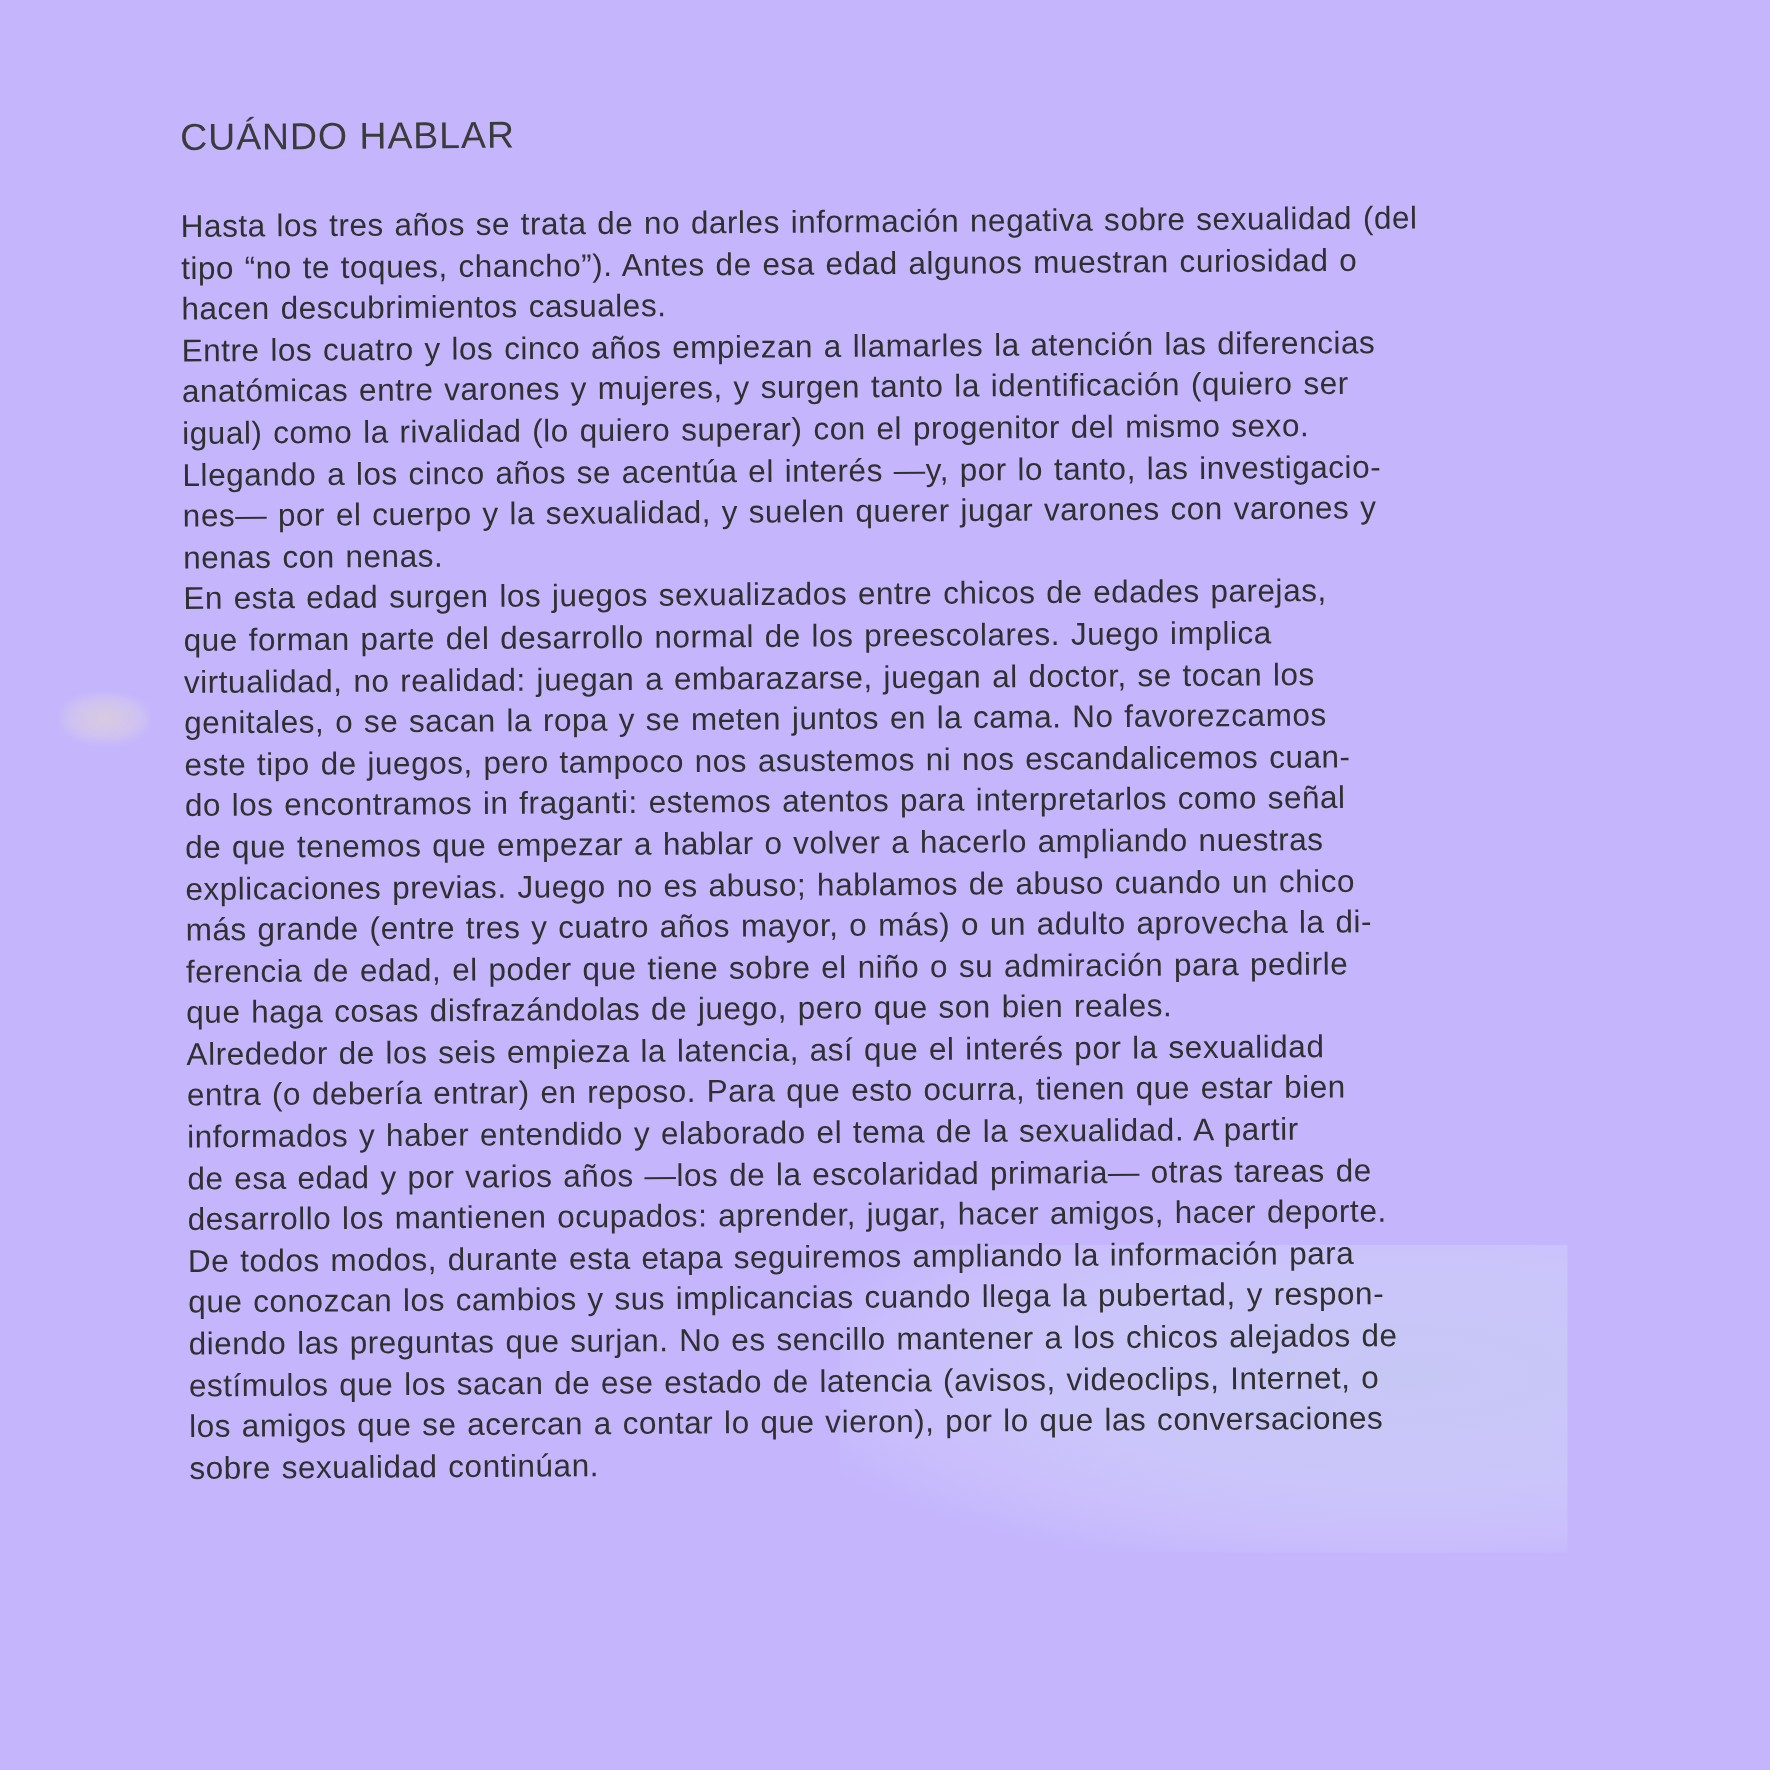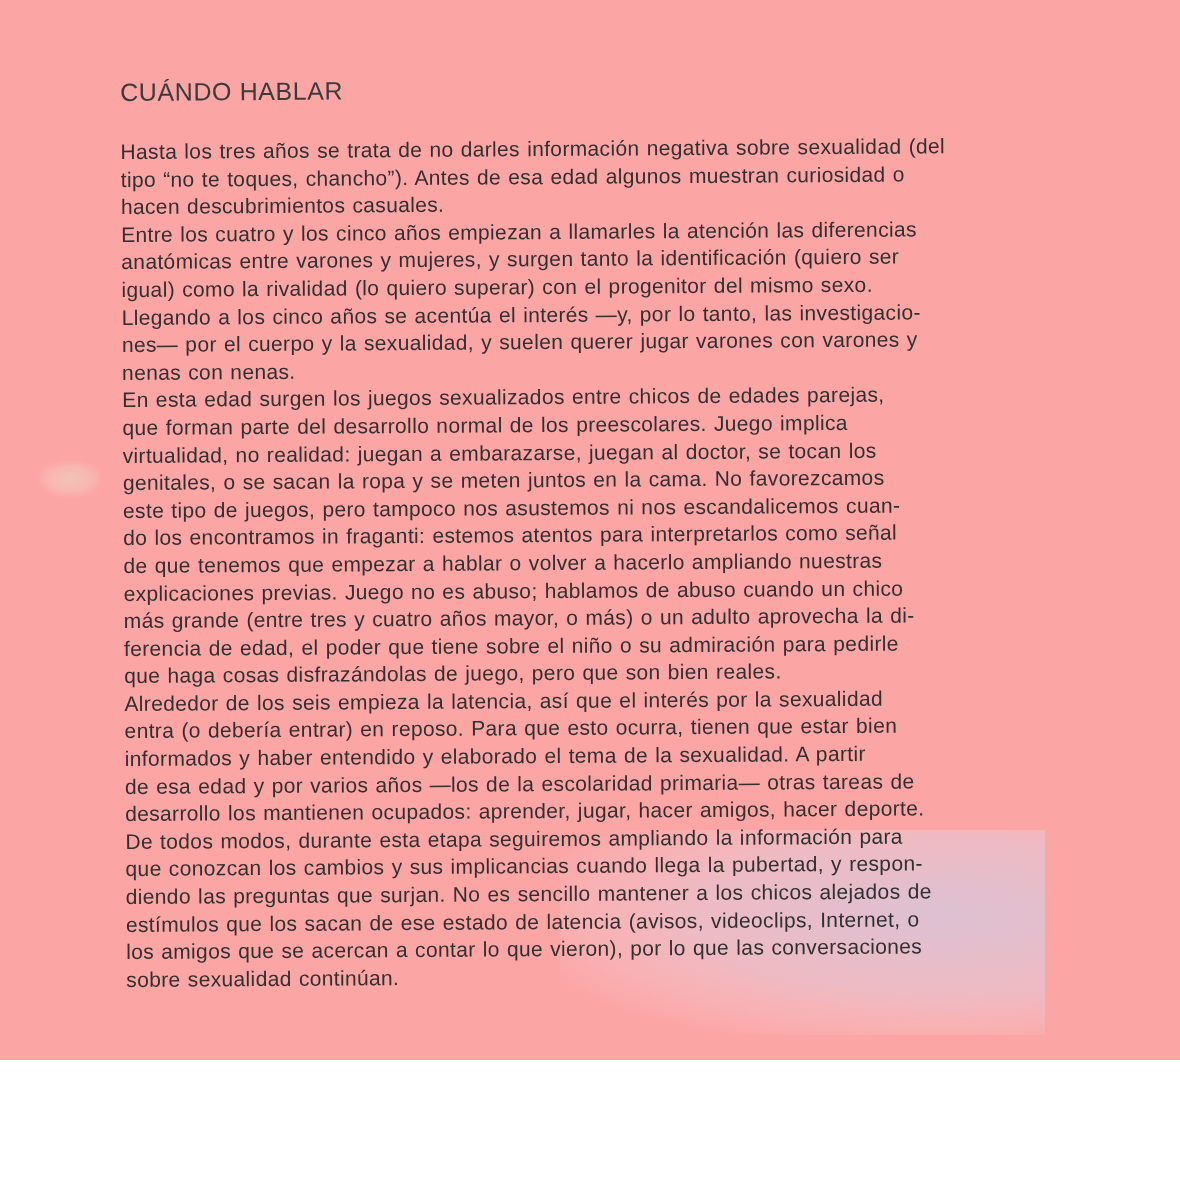--- a/index.html
+++ b/index.html
@@ -16,8 +16,8 @@
   .scan-page {
     position: relative;
     width: 1180px;
-    height: 1060px;
-    background: #fca5a5;
+    height: 1180px;
+    background: #c4b5fd;
     text-decoration: underline;
   }
   

